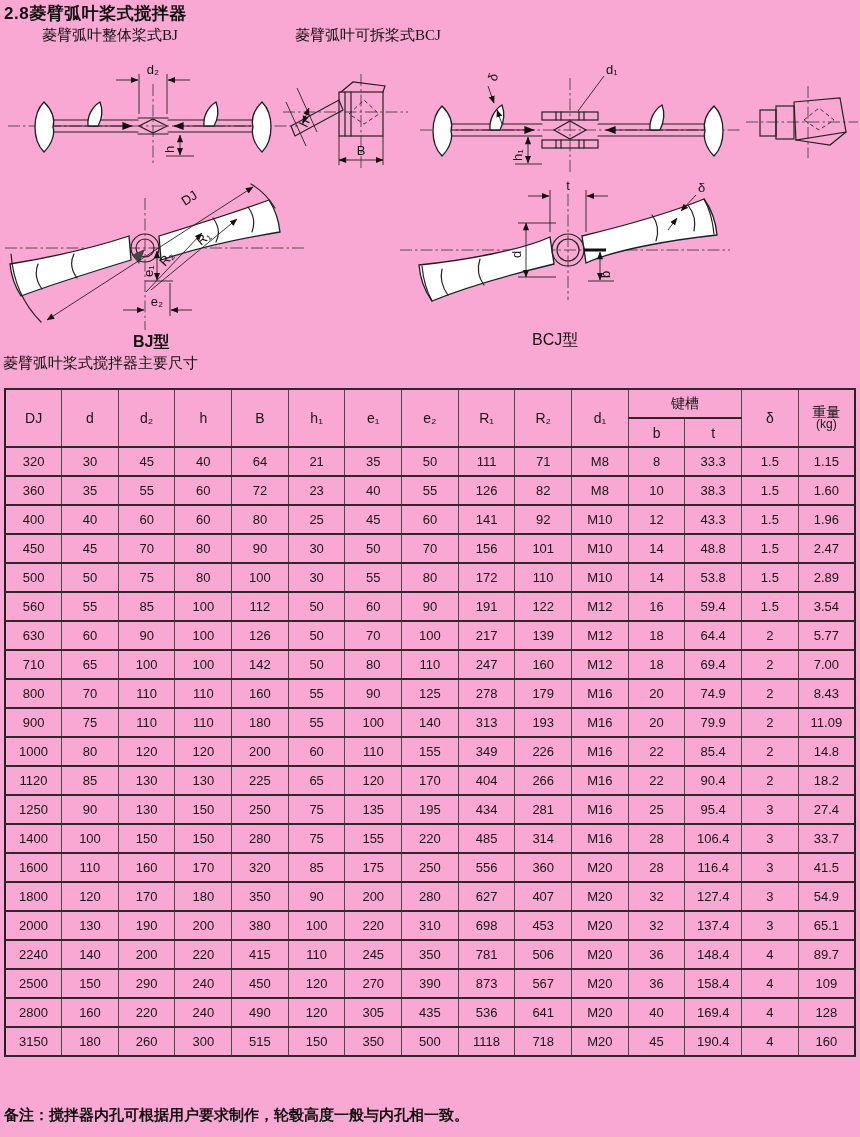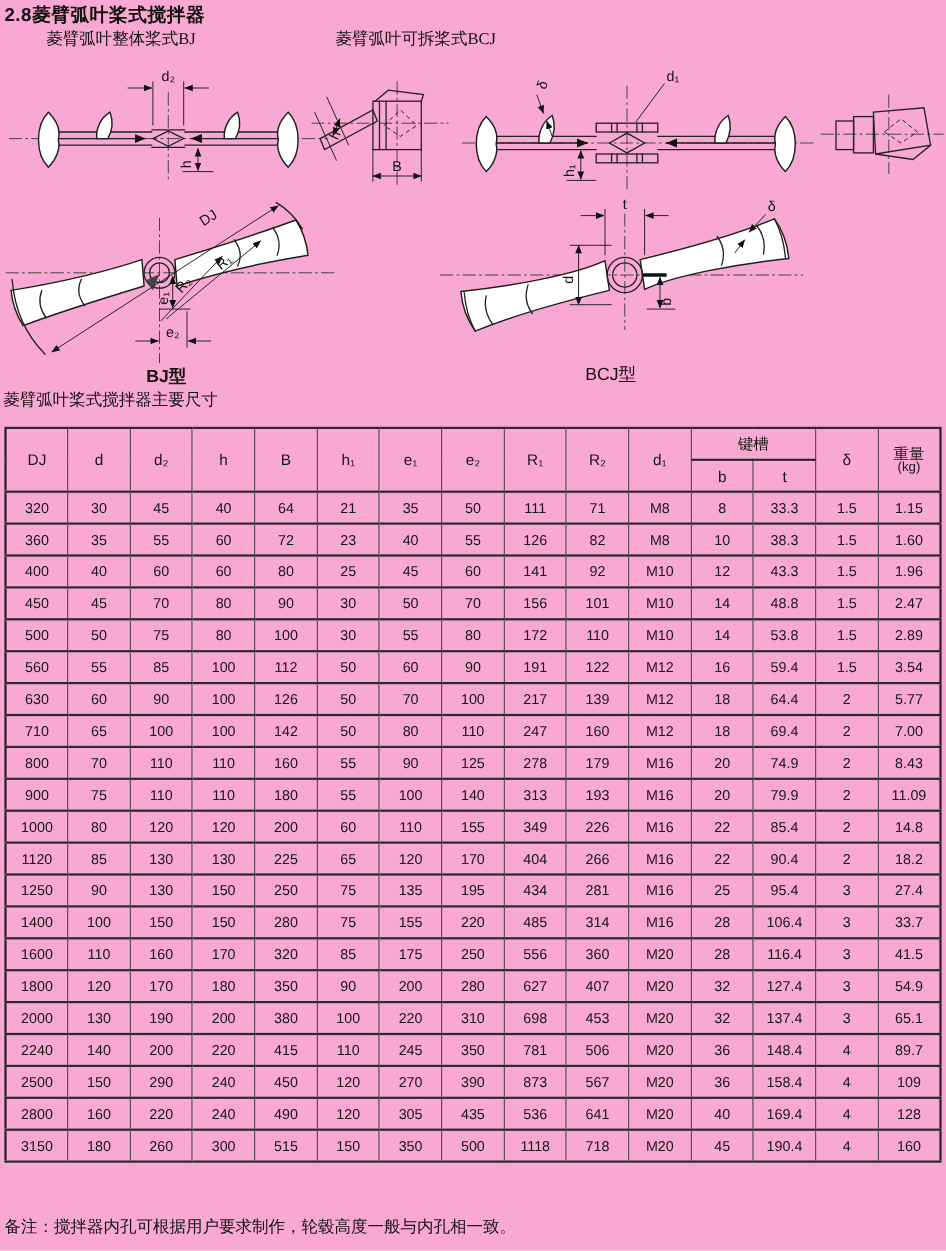--- a/index.html
+++ b/index.html
@@ -8,7 +8,7 @@
   .title{position:absolute;left:4px;top:2px;font-size:17px;font-weight:bold;letter-spacing:.5px;}
   .sub{position:absolute;top:26px;font-size:15px;font-family:Liberation Serif, serif;}
   .sub-left{left:42px;}
-  .sub-right{left:305px;}
+  .sub-right{left:295px;}
   .dwg{position:absolute;}
   .type-label{position:absolute;font-size:16px;}
   .bj-label{left:133px;top:332px;font-weight:bold;}

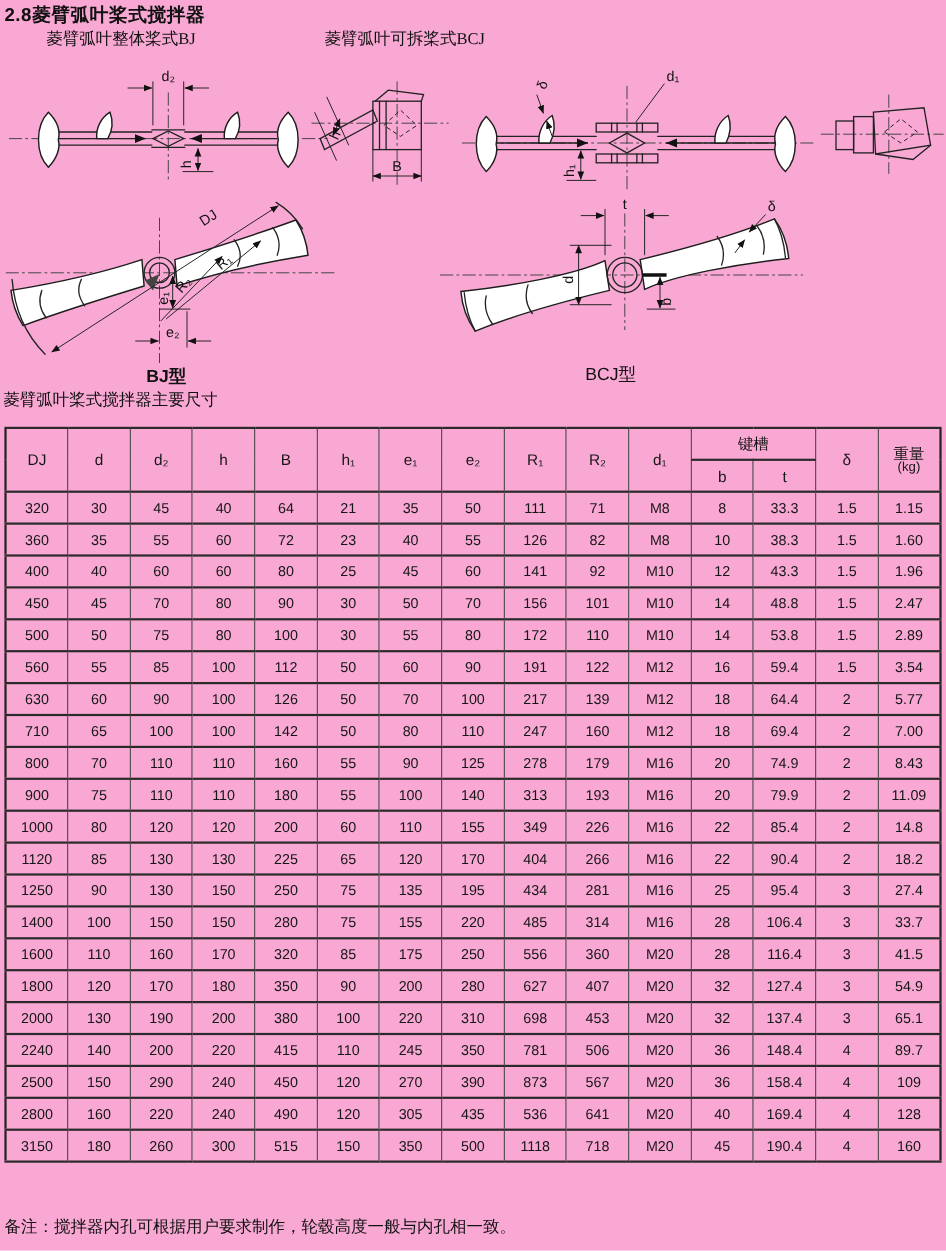--- a/index.html
+++ b/index.html
@@ -14,7 +14,7 @@
   .bj-label{left:133px;top:332px;font-weight:bold;}
   .bcj-label{left:532px;top:330px;}
   .table-title{position:absolute;left:3px;top:354px;font-size:15px;}
-  .note{position:absolute;left:4px;top:1106px;font-size:15px;font-weight:normal;}
+  .note{position:absolute;left:4px;top:1106px;font-size:15px;font-weight:bold;}
 
   table.dims{position:absolute;left:4px;top:388px;width:852px;border-collapse:collapse;
       table-layout:fixed;font-size:13px;text-align:center;border:2px solid #222;}

